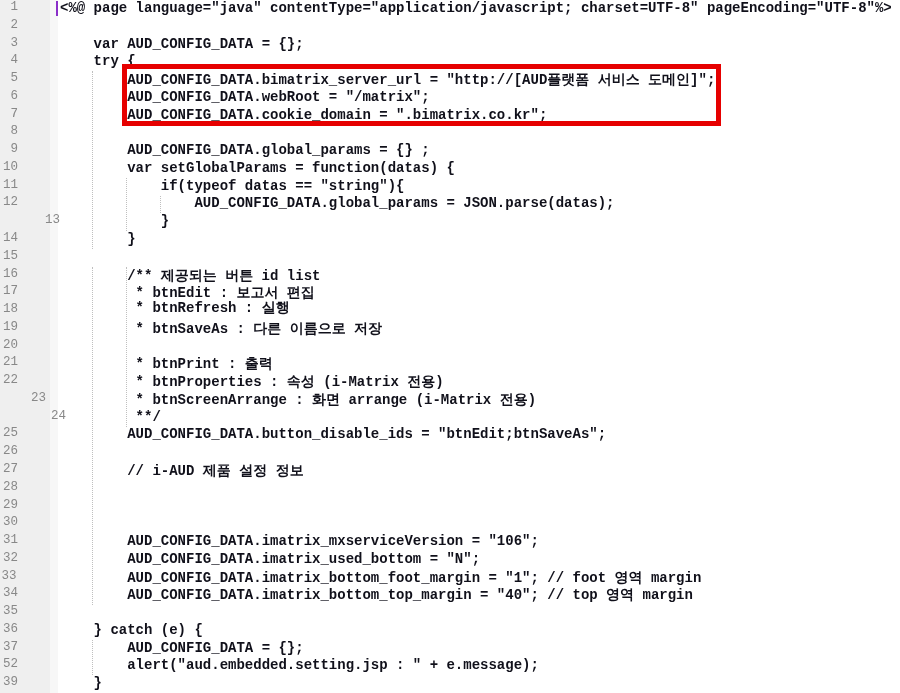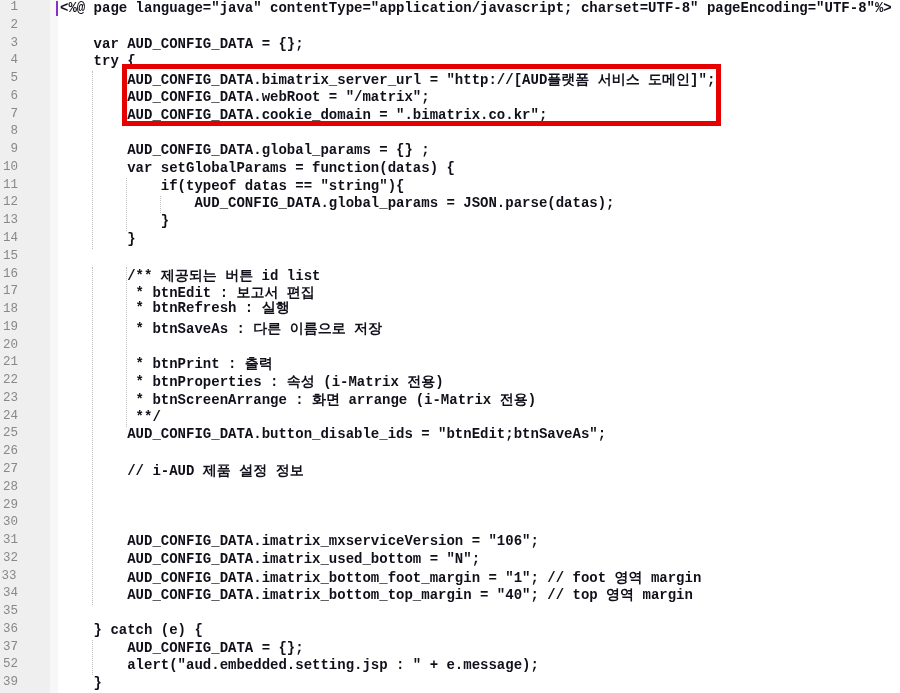--- a/index.html
+++ b/index.html
@@ -60,7 +60,7 @@
       <div class="ln" style="top: 159.923px;">10</div>
       <div class="ln" style="top: 177.692px;">11</div>
       <div class="ln" style="top: 195.462px;">12</div>
-      <div class="ln" style="top: 213.231px;">13</div>
+      <div class="ln" style="top: 213.231px; padding-left: 42px;">13</div>
       <div class="ln" style="top: 231px;">14</div>
       <div class="ln" style="top: 248.769px;">15</div>
       <div class="ln" style="top: 266.538px;">16</div>

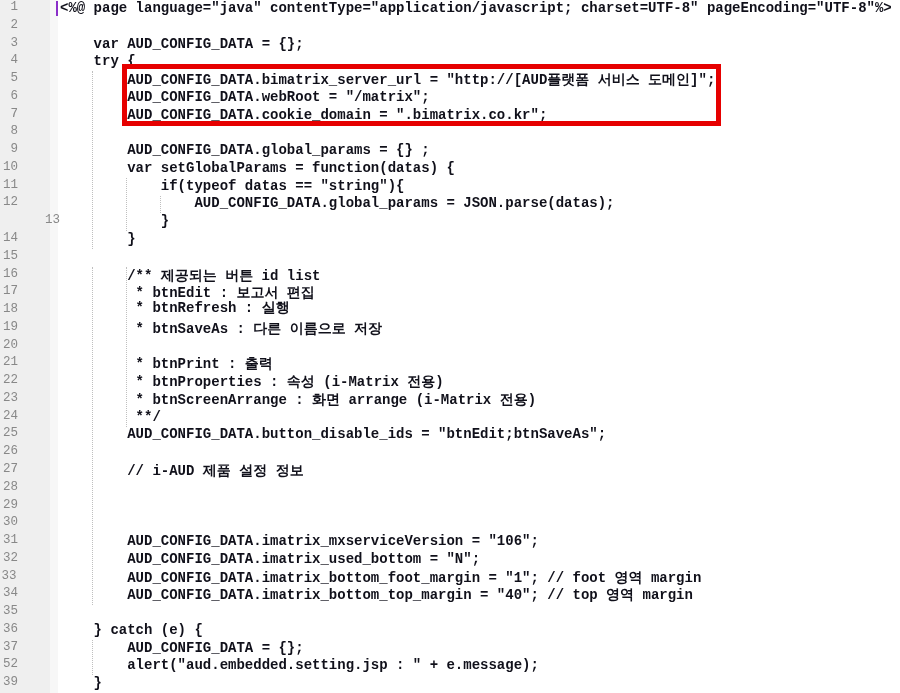--- a/index.html
+++ b/index.html
@@ -70,7 +70,7 @@
       <div class="ln" style="top: 337.615px;">20</div>
       <div class="ln" style="top: 355.385px;">21</div>
       <div class="ln" style="top: 373.154px;">22</div>
-      <div class="ln" style="top: 390.923px;">23</div>
+      <div class="ln" style="top: 390.923px; padding-left: 28px;">23</div>
       <div class="ln" style="top: 408.692px;">24</div>
       <div class="ln" style="top: 426.462px;">25</div>
       <div class="ln" style="top: 444.231px;">26</div>

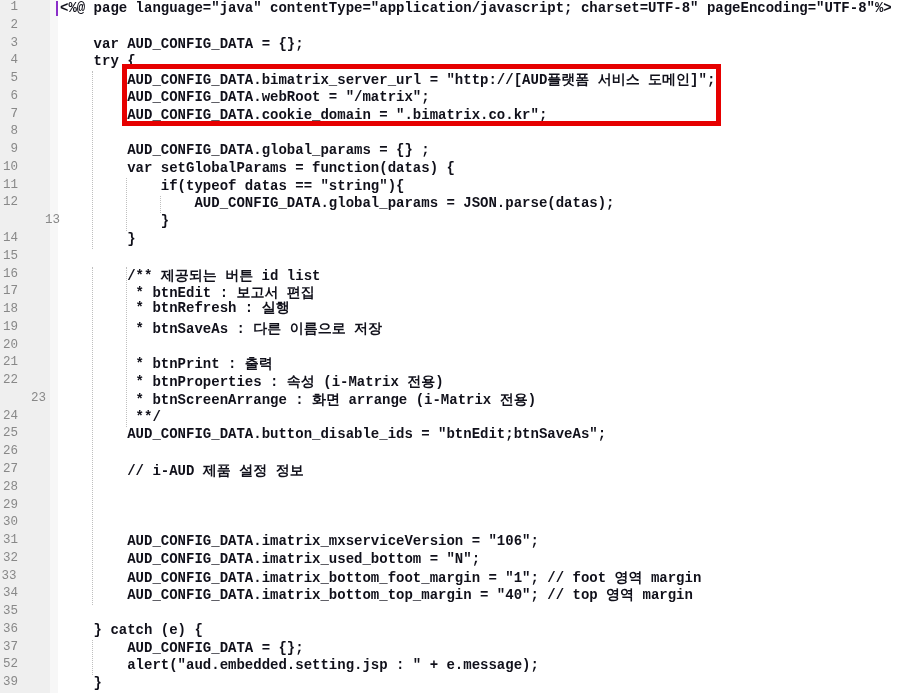--- a/index.html
+++ b/index.html
@@ -71,7 +71,7 @@
       <div class="ln" style="top: 355.385px;">21</div>
       <div class="ln" style="top: 373.154px;">22</div>
       <div class="ln" style="top: 390.923px; padding-left: 28px;">23</div>
-      <div class="ln" style="top: 408.692px;">24</div>
+      <div class="ln" style="top: 408.692px; padding-left: 48px;">24</div>
       <div class="ln" style="top: 426.462px;">25</div>
       <div class="ln" style="top: 444.231px;">26</div>
       <div class="ln" style="top: 462px;">27</div>

